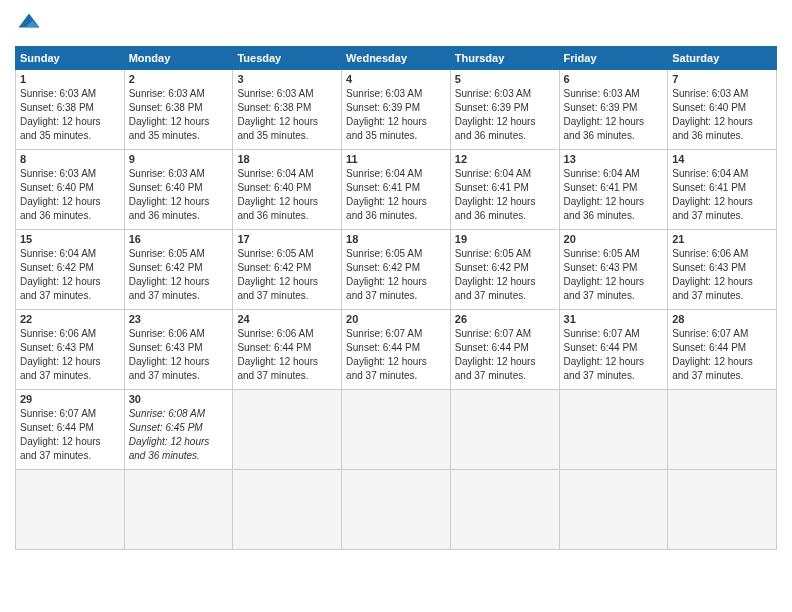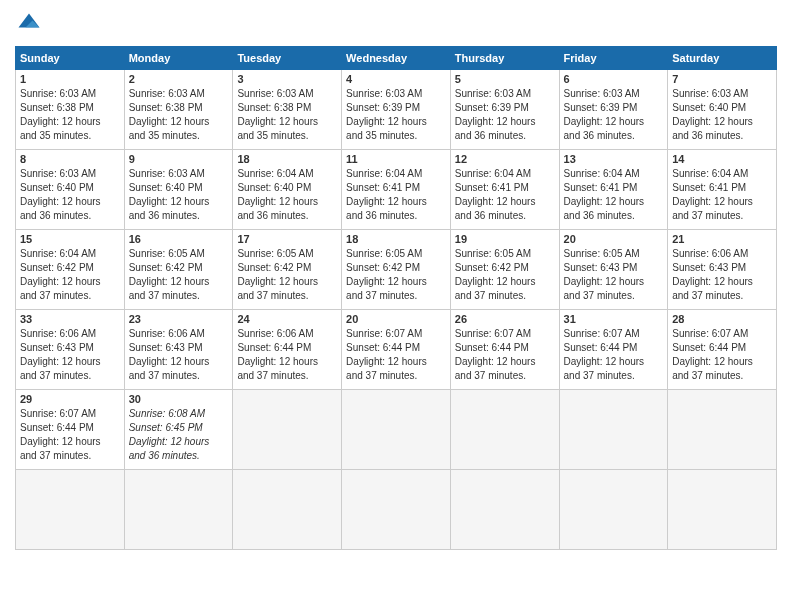--- a/index.html
+++ b/index.html
@@ -286,7 +286,7 @@
         </tr>
         <tr>
           <td>
-            <span class="day-num">33</span>
+            <span class="day-num">22</span>
             <div class="day-info" style="white-space: pre-line;">Sunrise: 6:06 AM
 Sunset: 6:43 PM
 Daylight: 12 hours

